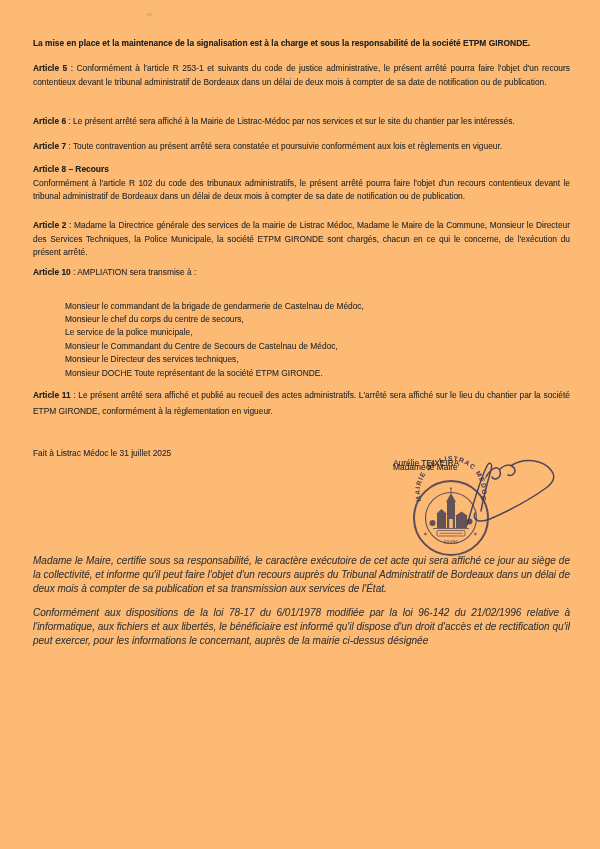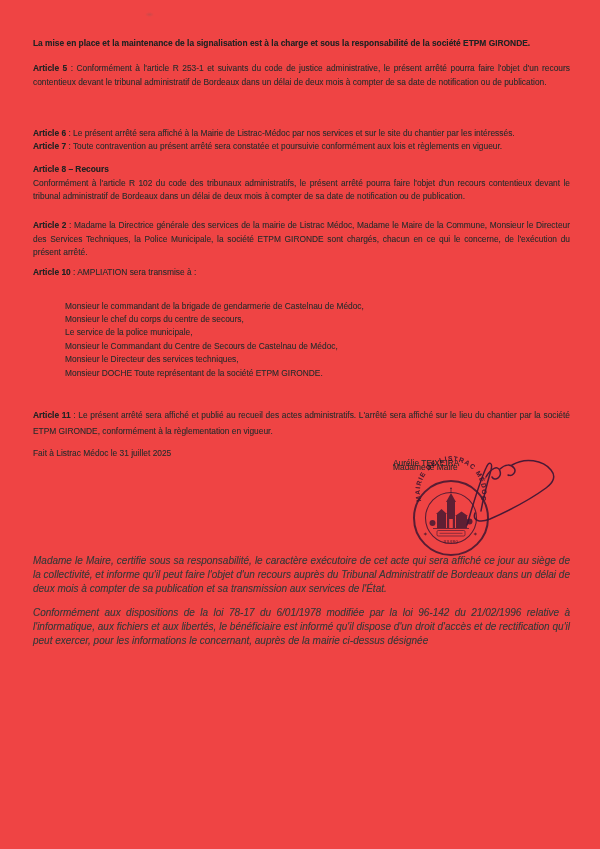--- a/index.html
+++ b/index.html
@@ -7,7 +7,7 @@
     position:relative;
     width:600px;height:849px;
     margin:0 auto;
-    background:#ef4444;
+    background:#fdba74;
     overflow:hidden;
     font-family:"Liberation Sans","DejaVu Sans",sans-serif;
     font-size:8.4px;

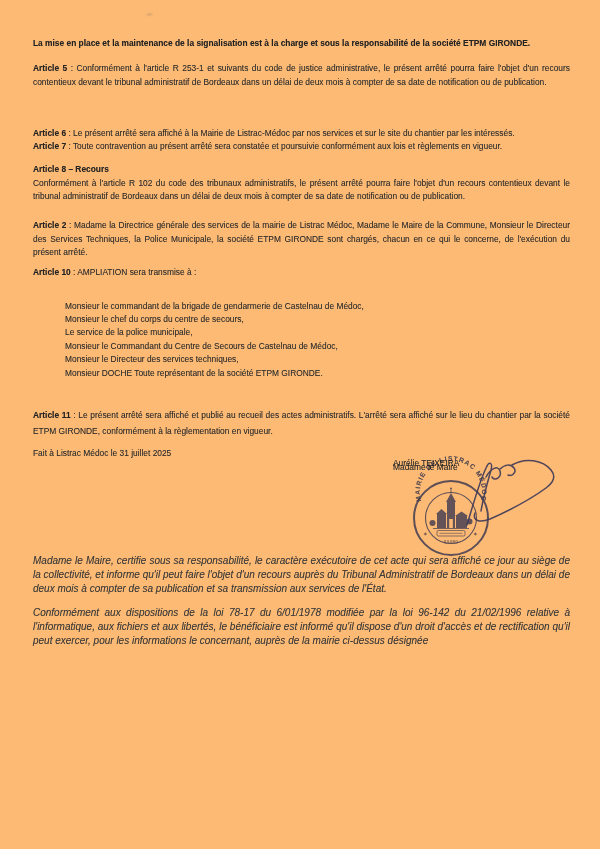--- a/index.html
+++ b/index.html
@@ -42,7 +42,7 @@
 
   <div class="blk just" style="top:62px;"><b>Article 5</b><span> : </span><span>Conformément à l'article R 253-1 et suivants du code de justice administrative, le présent arrêté pourra faire l'objet d'un recours contentieux devant le tribunal administratif de Bordeaux dans un délai de deux mois à compter de sa date de notification ou de publication.</span></div>
 
-  <div class="blk nowrap" style="top:115px;margin-top:12px;"><b>Article 6</b><span> : </span><span>Le présent arrêté sera affiché à la Mairie de Listrac-Médoc par nos services et sur le site du chantier par les intéressés.</span></div>
+  <div class="blk nowrap" style="top:115px;"><b>Article 6</b><span> : </span><span>Le présent arrêté sera affiché à la Mairie de Listrac-Médoc par nos services et sur le site du chantier par les intéressés.</span></div>
 
   <div class="blk nowrap" style="top:140px;"><b>Article 7</b><span> : </span><span>Toute contravention au présent arrêté sera constatée et poursuivie conformément aux lois et règlements en vigueur.</span></div>
 

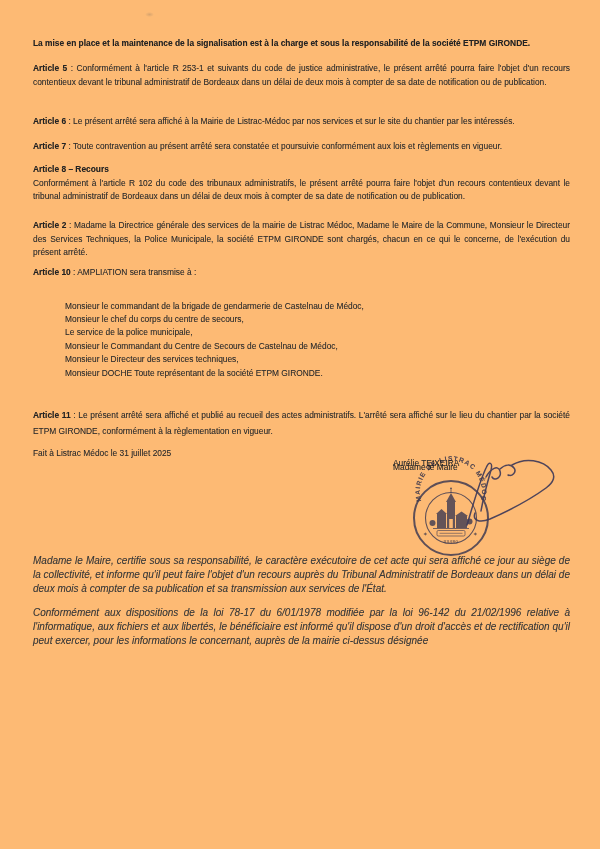--- a/index.html
+++ b/index.html
@@ -65,7 +65,7 @@
     </ul>
   </div>
 
-  <div class="blk just a11" style="top:407px;"><b>Article 11</b><span> : </span><span>Le présent arrêté sera affiché et publié au recueil des actes administratifs. L'arrêté sera affiché sur le lieu du chantier par la société ETPM GIRONDE, conformément à la règlementation en vigueur.</span></div>
+  <div class="blk just a11" style="top:387px;"><b>Article 11</b><span> : </span><span>Le présent arrêté sera affiché et publié au recueil des actes administratifs. L'arrêté sera affiché sur le lieu du chantier par la société ETPM GIRONDE, conformément à la règlementation en vigueur.</span></div>
 
   <div class="blk nowrap" style="top:447px;width:320px;">Fait à Listrac Médoc le 31 juillet 2025</div>
 

